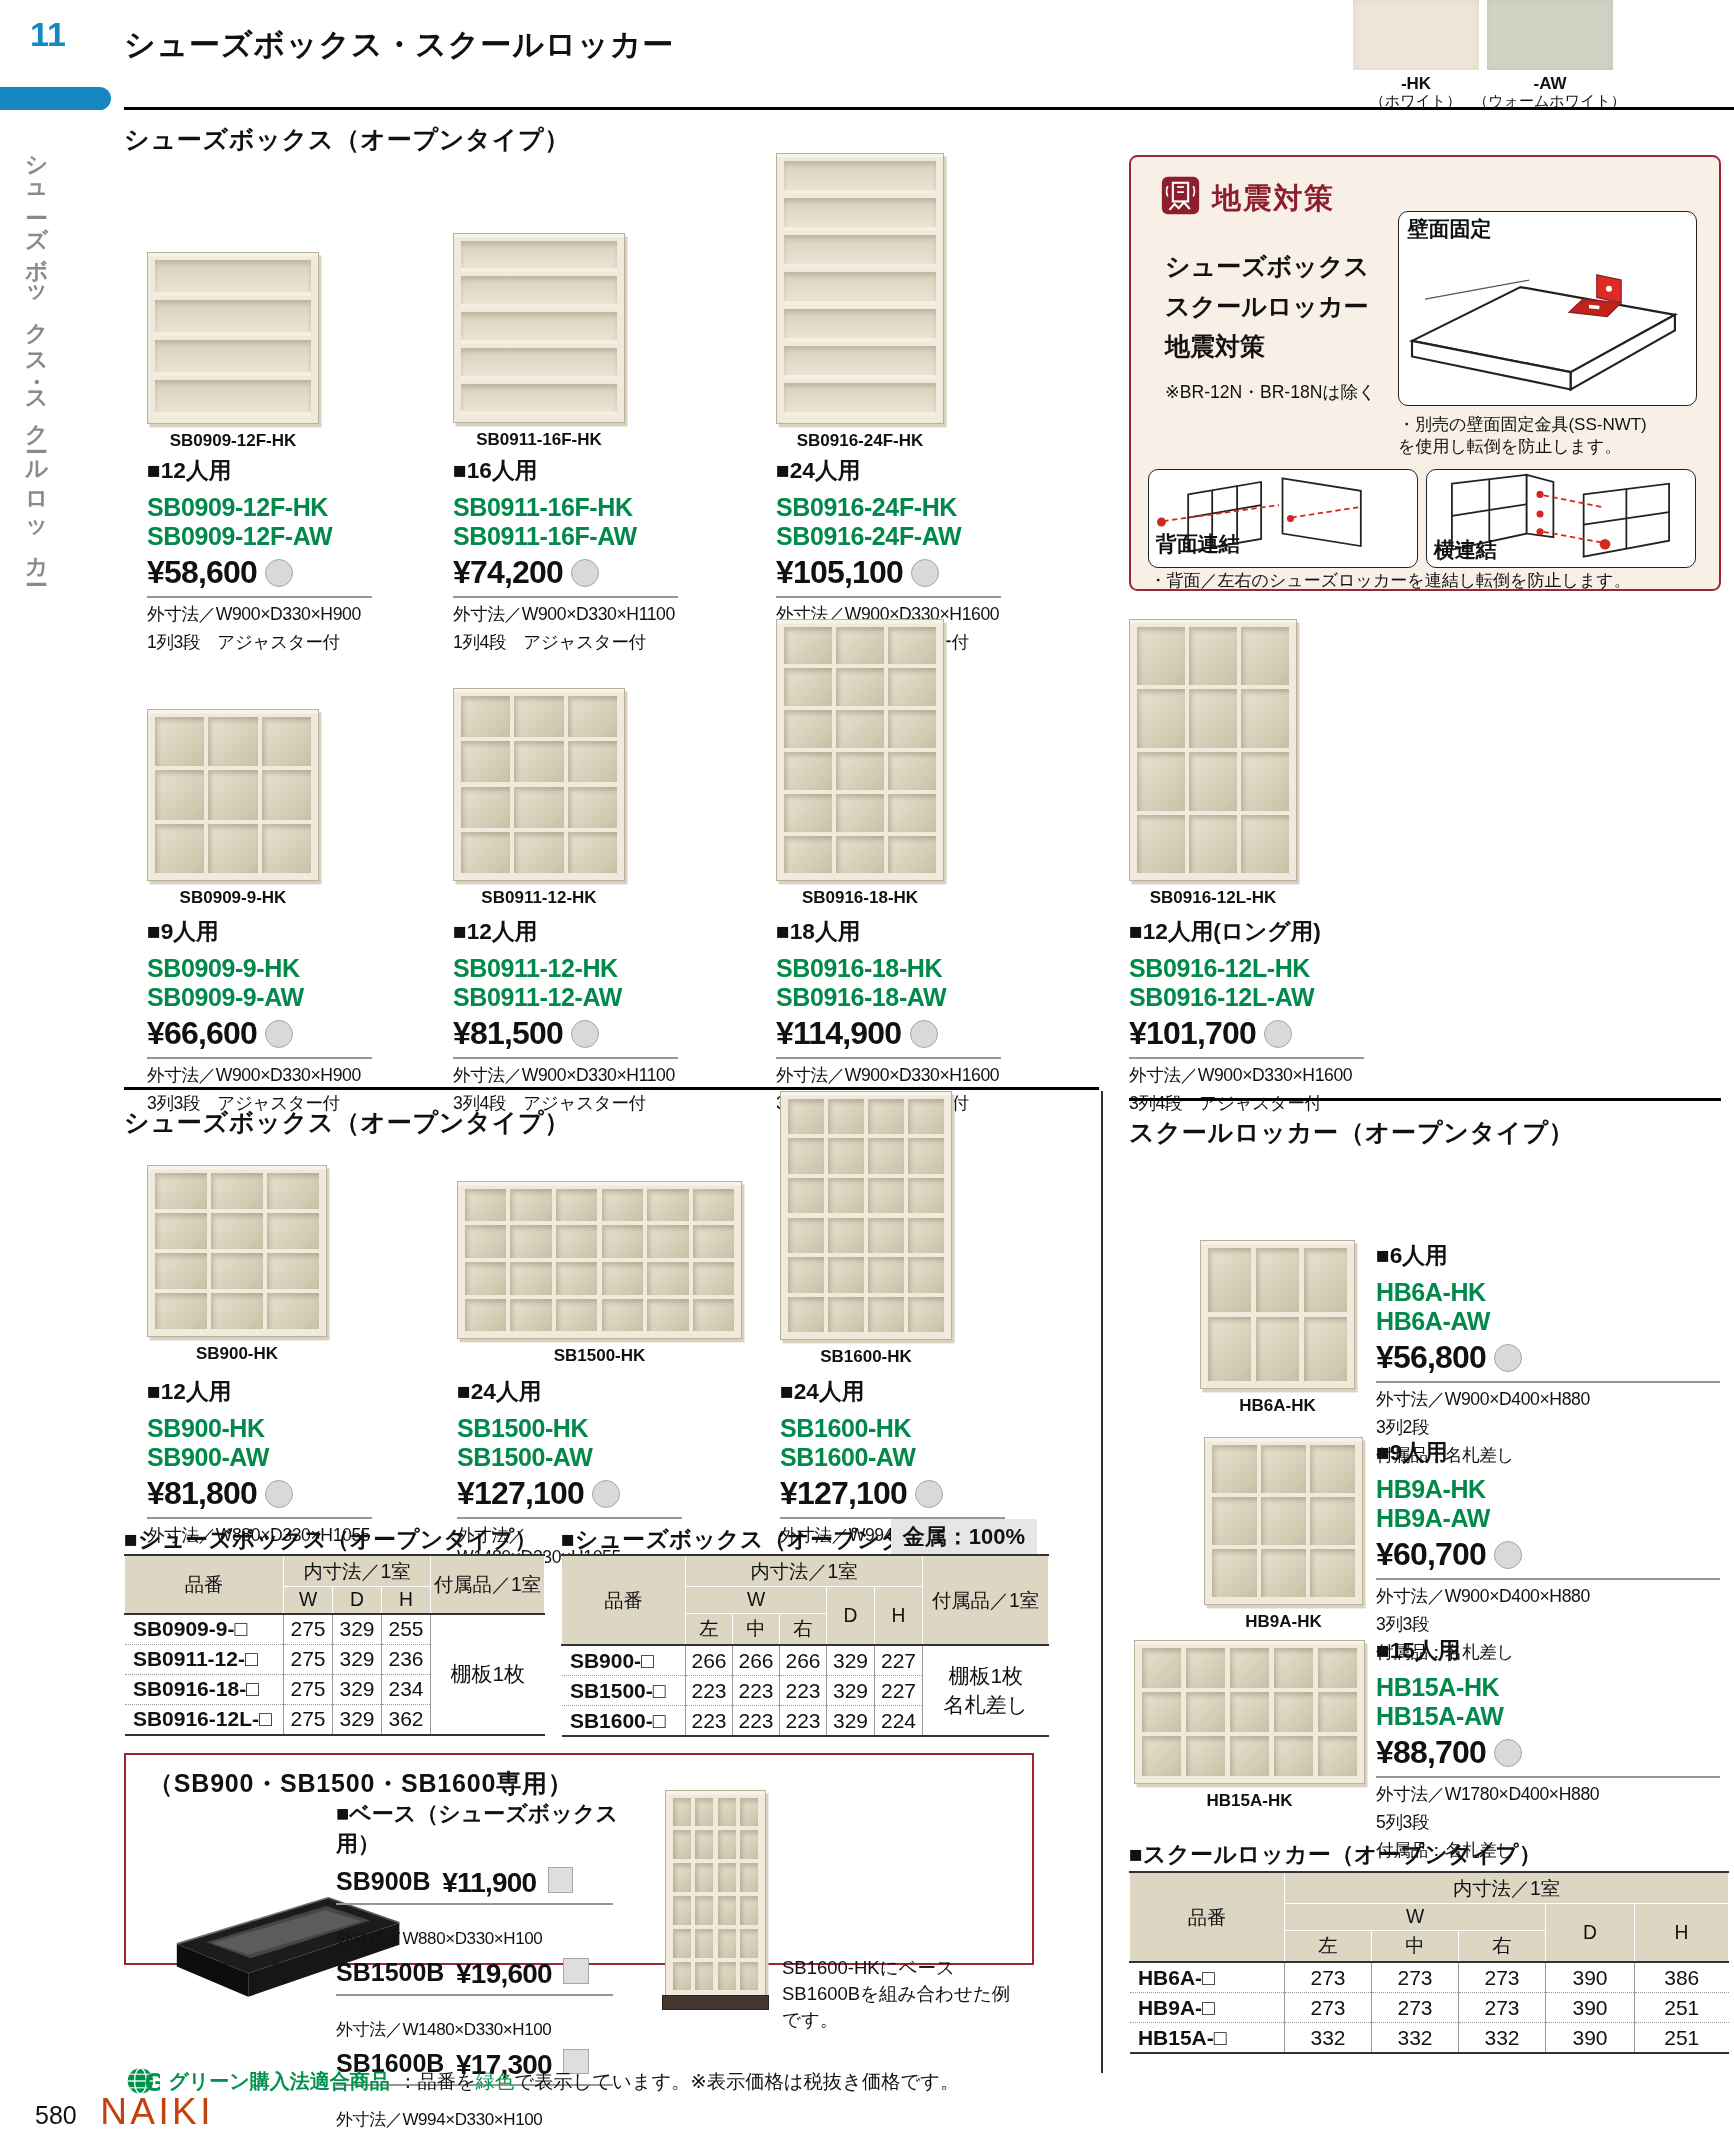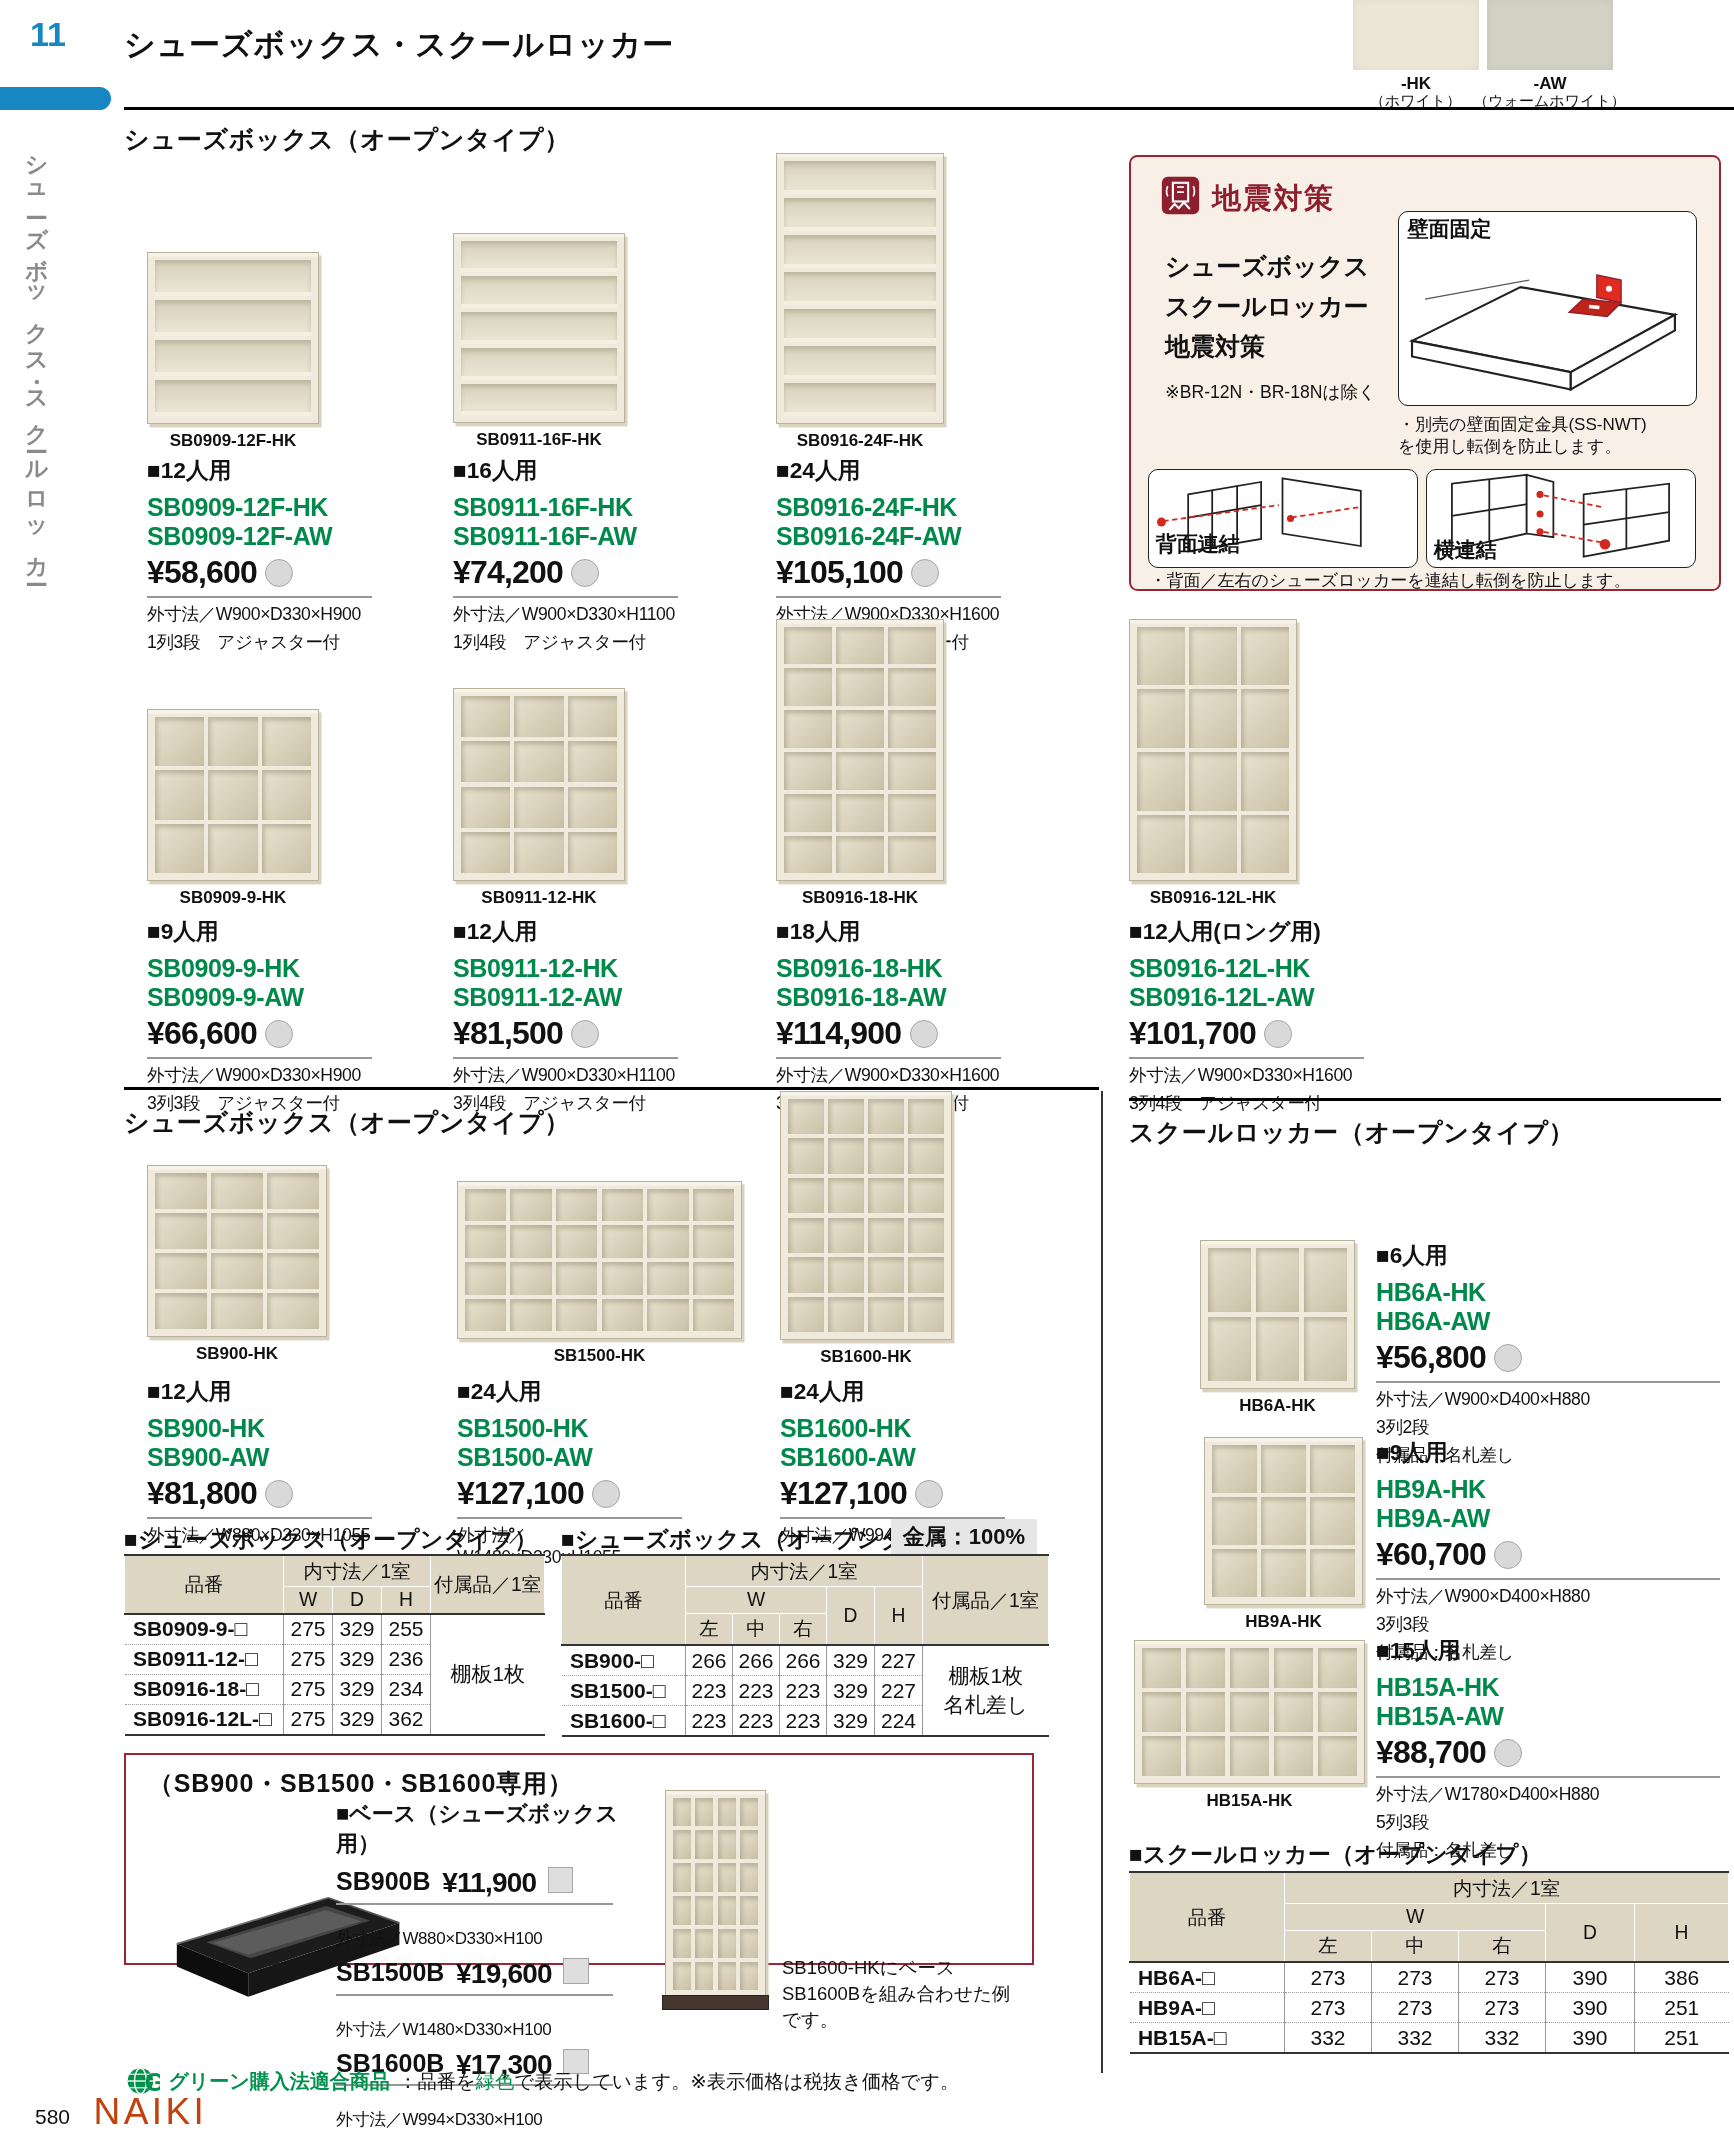--- a/index.html
+++ b/index.html
@@ -78,7 +78,7 @@
   .fgreen{font-size:20px;font-weight:bold;color:#00914c}
   .fblack{font-size:19.3px}
   .gword{color:#00914c}
-  .fpage{font-size:21px}
+  .fpage{font-size:25px}
   .fbrand{font-size:37px;color:#c2410c;letter-spacing:3.4px}
 
   .vline{background:#333}

